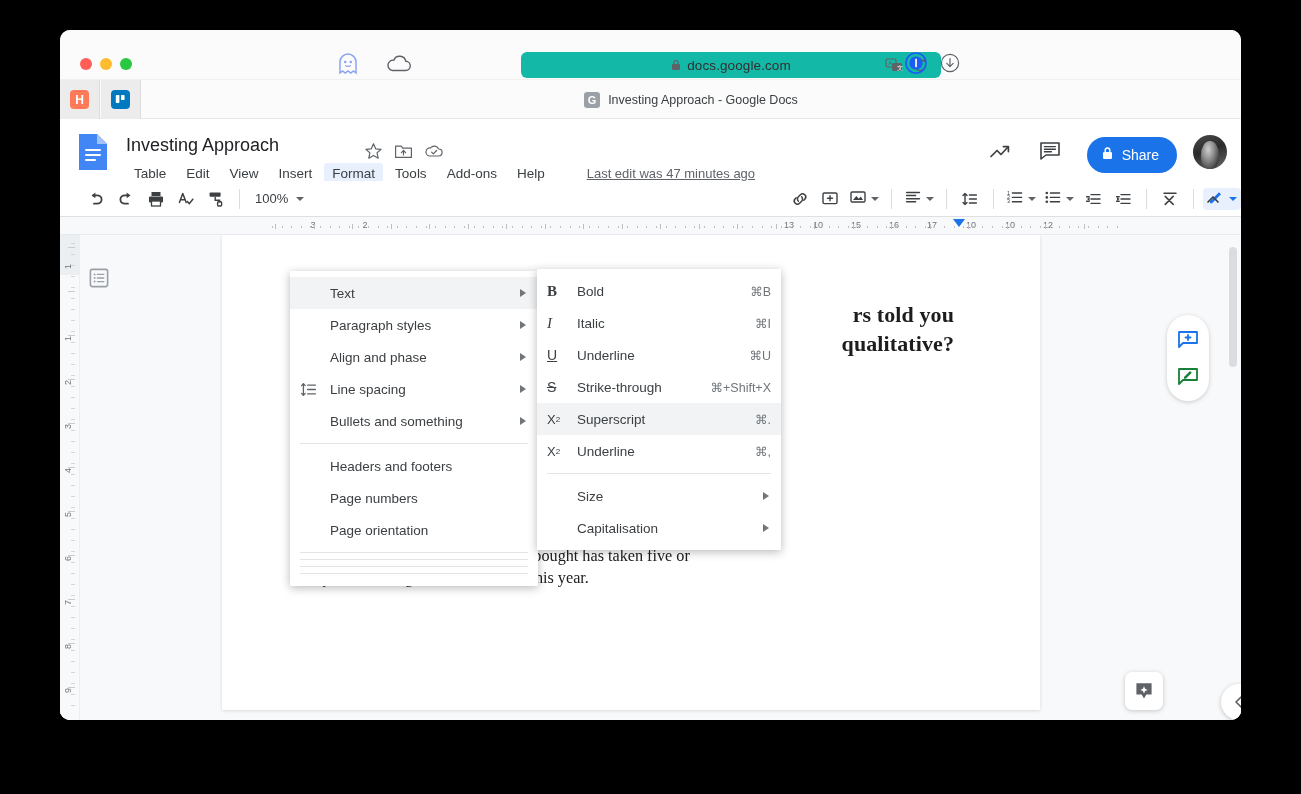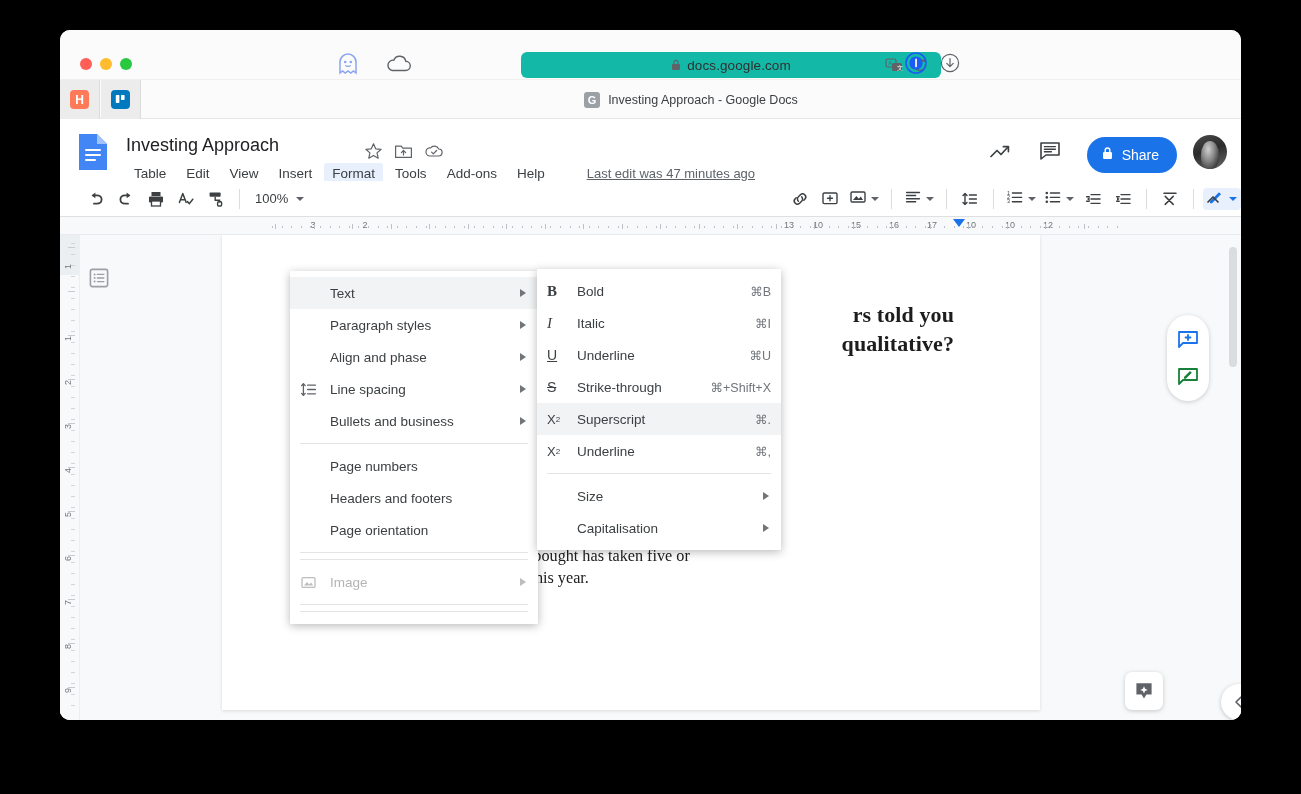--- a/index.html
+++ b/index.html
@@ -875,7 +875,7 @@
       </div>
       <div class="mi">
         <span class="mi-ico"></span>
-        <span class="mi-label">Bullets and business</span>
+        <span class="mi-label">Bullets and something</span>
         <span class="mi-arrow"></span>
       </div>
 

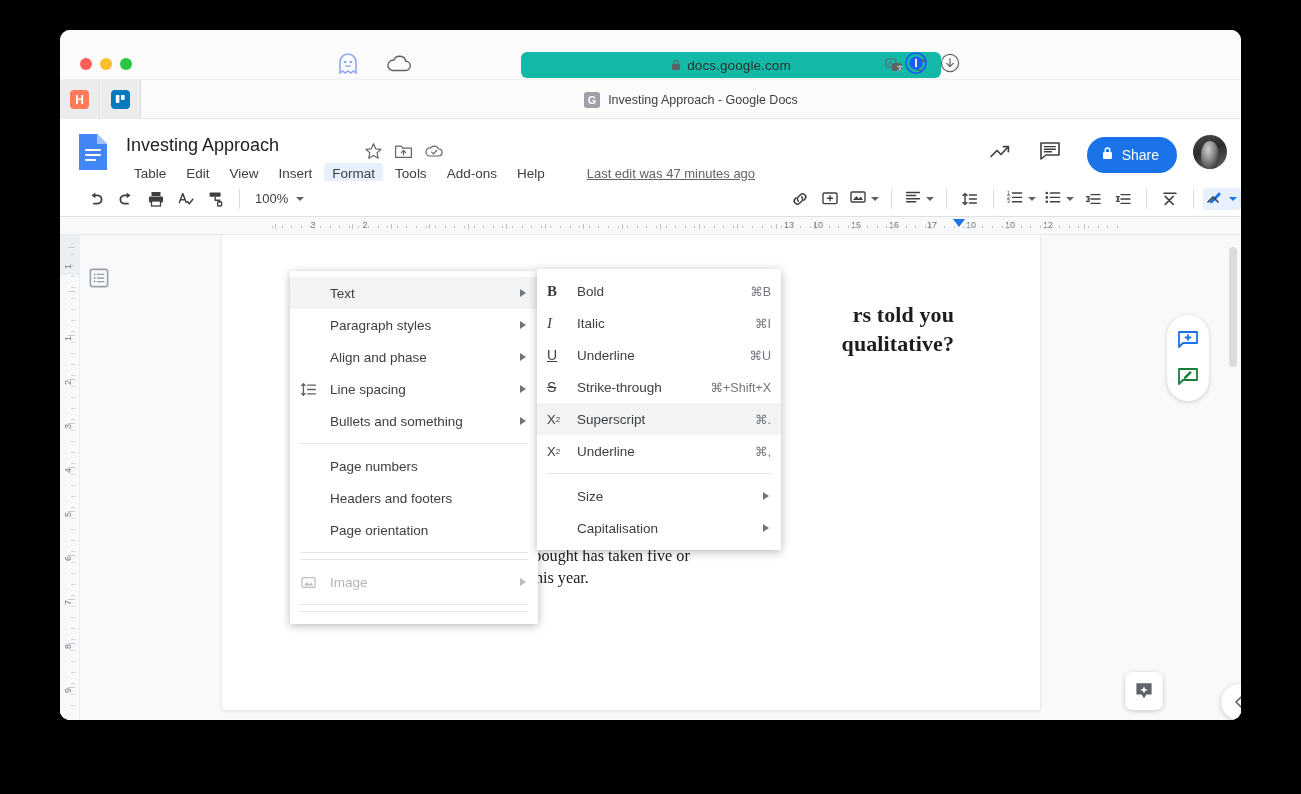--- a/index.html
+++ b/index.html
@@ -883,11 +883,11 @@
 
       <div class="mi">
         <span class="mi-ico"></span>
+        <span class="mi-label">Headers and footers</span>
+      </div>
+      <div class="mi">
+        <span class="mi-ico"></span>
         <span class="mi-label">Page numbers</span>
-      </div>
-      <div class="mi">
-        <span class="mi-ico"></span>
-        <span class="mi-label">Headers and footers</span>
       </div>
       <div class="mi">
         <span class="mi-ico"></span>

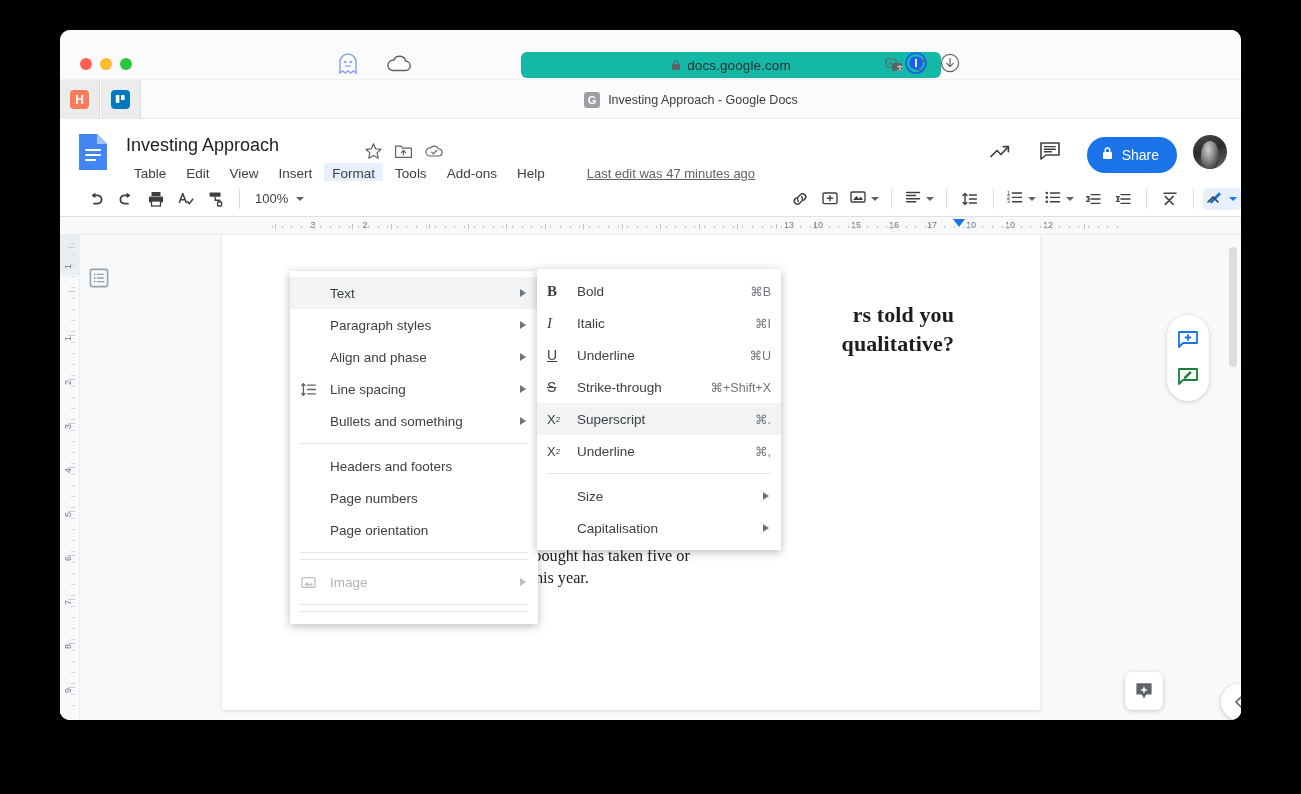--- a/index.html
+++ b/index.html
@@ -899,16 +899,6 @@
 
       <div class="mdiv"></div>
 
-      <div class="mi disabled">
-        <span class="mi-ico">
-          <svg width="17" height="17" viewBox="0 0 17 17">
-              <rect x="2" y="3.6" width="13" height="9.8" rx="1.2" fill="none" stroke="#bdbdbd" stroke-width="1.3"></rect>
-              <path d="M4 11.6l3-3.6 2.2 2.6 1.8-2 2.2 3z" fill="#bdbdbd"></path>
-            </svg>
-        </span>
-        <span class="mi-label">Image</span>
-        <span class="mi-arrow"></span>
-      </div>
 
       <div class="mdiv"></div>
 

